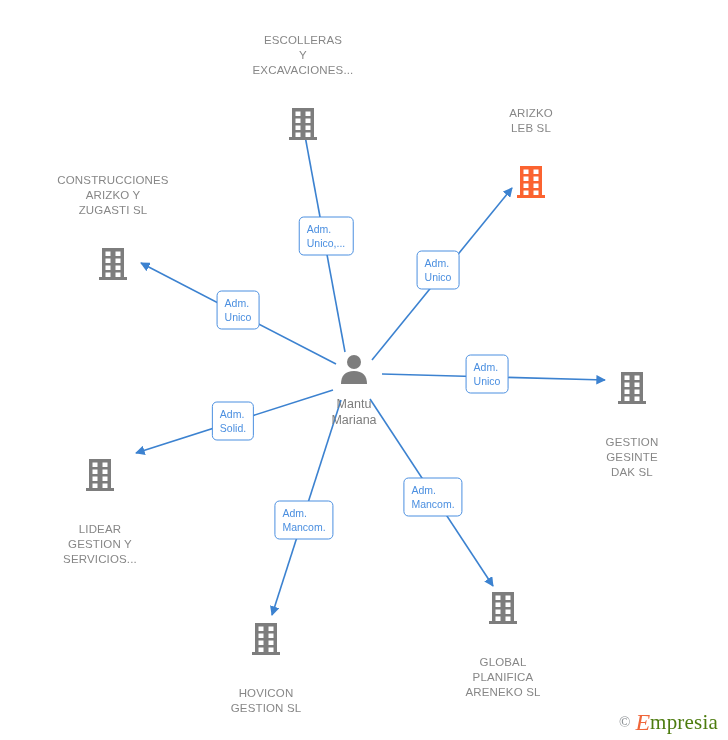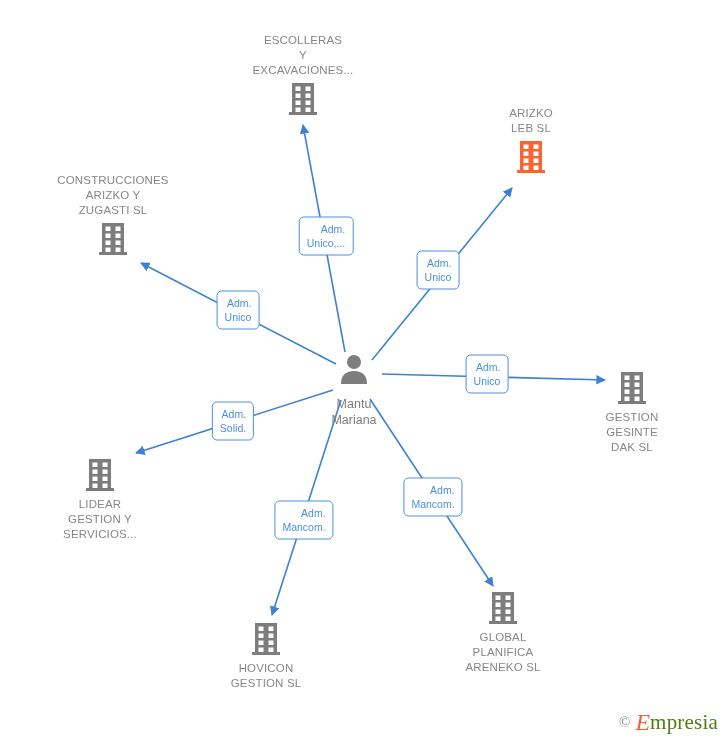--- a/index.html
+++ b/index.html
@@ -32,6 +32,7 @@
     flex-direction:column;
     align-items:center;
     line-height:15px;
+    gap:25px;
   }
   .node .caption{
     font-size:11.5px;

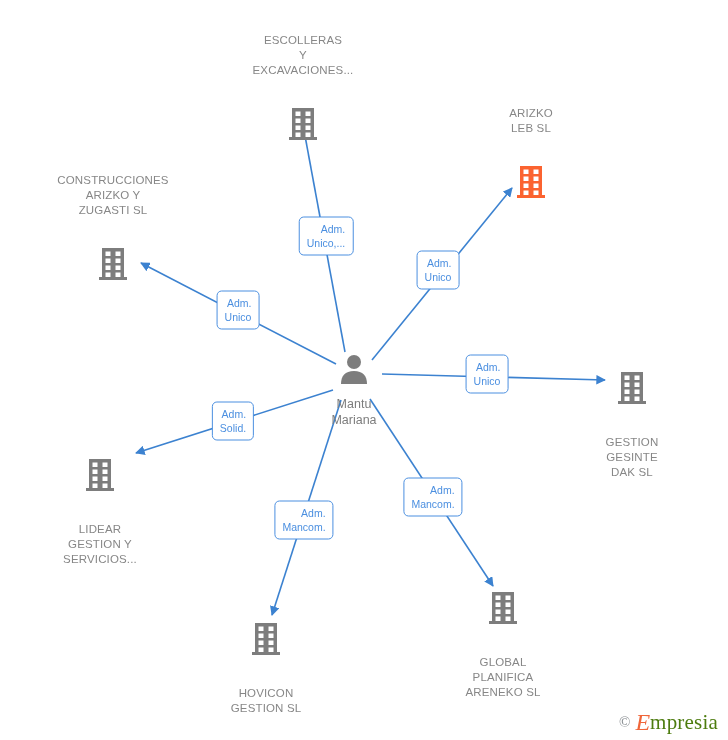--- a/index.html
+++ b/index.html
@@ -73,7 +73,7 @@
     font-size:10.5px;
     line-height:14px;
     padding:4px 7px 5px 7px;
-    text-align:right;
+    text-align:left;
     white-space:pre-line;
     box-sizing:border-box;
   }

